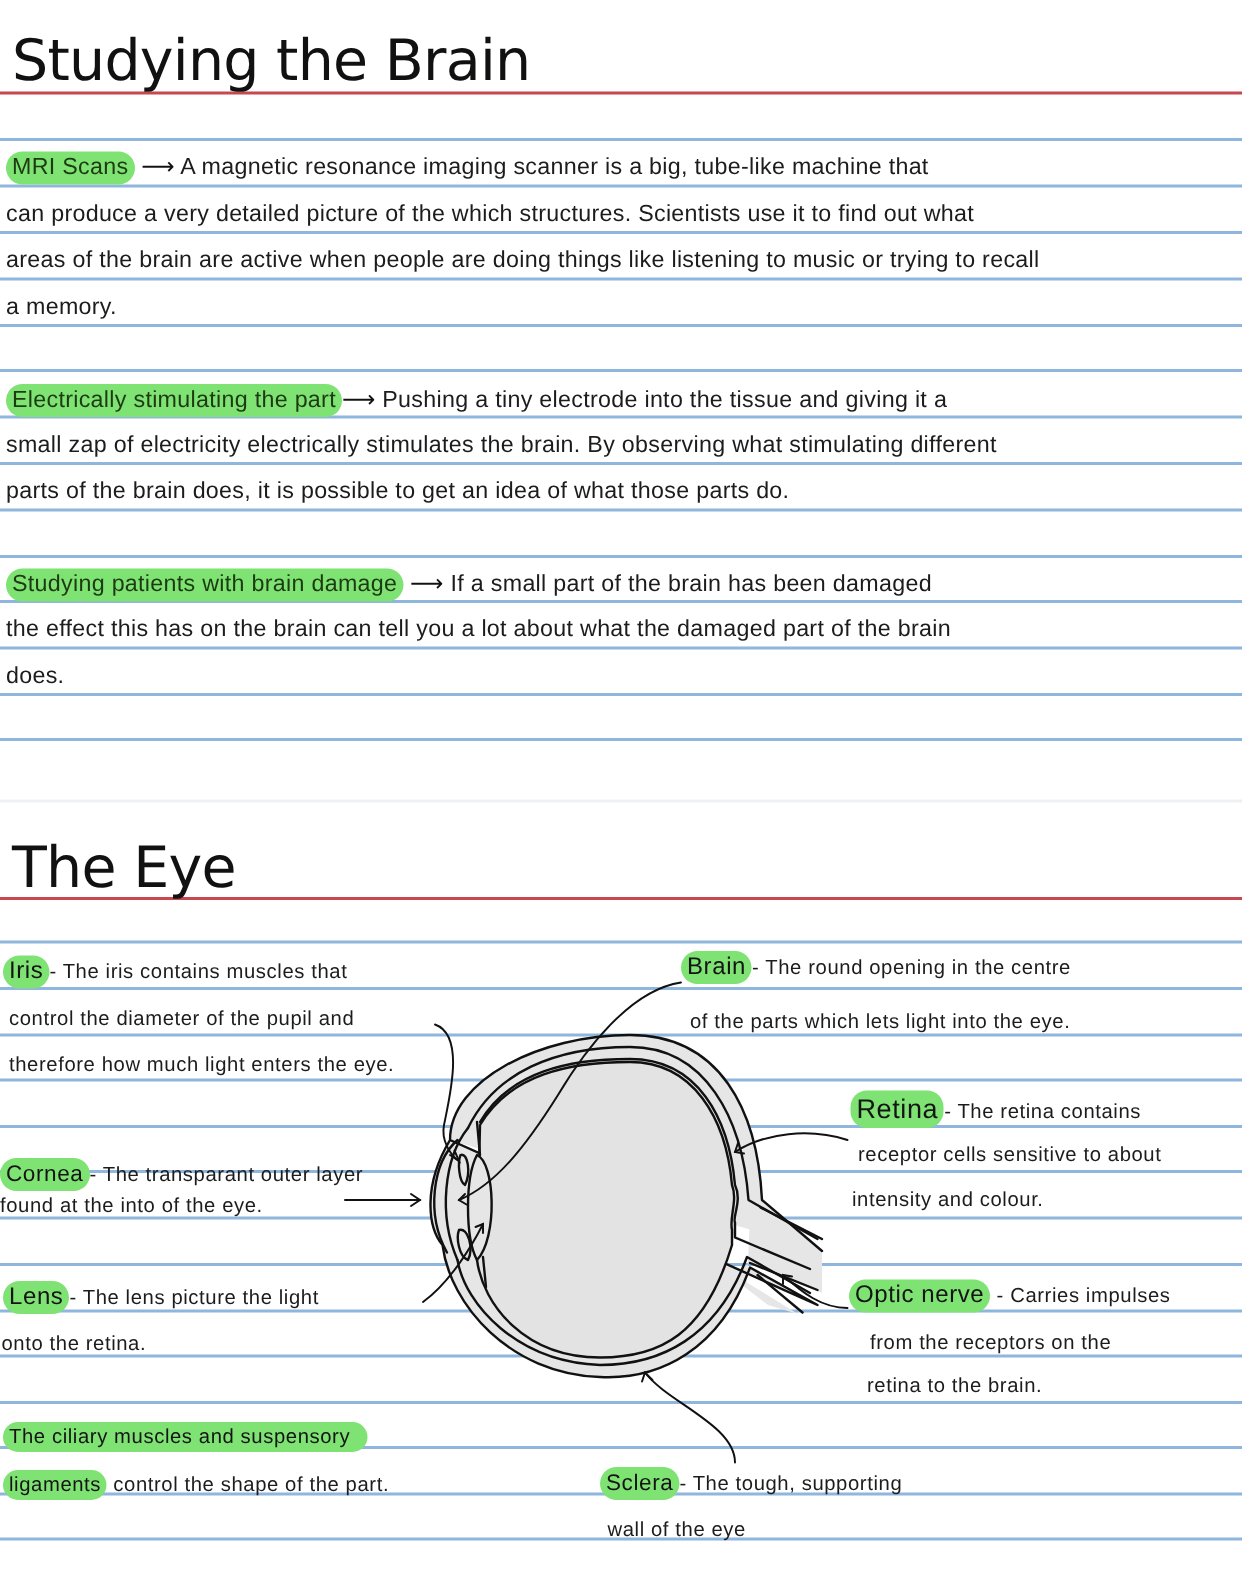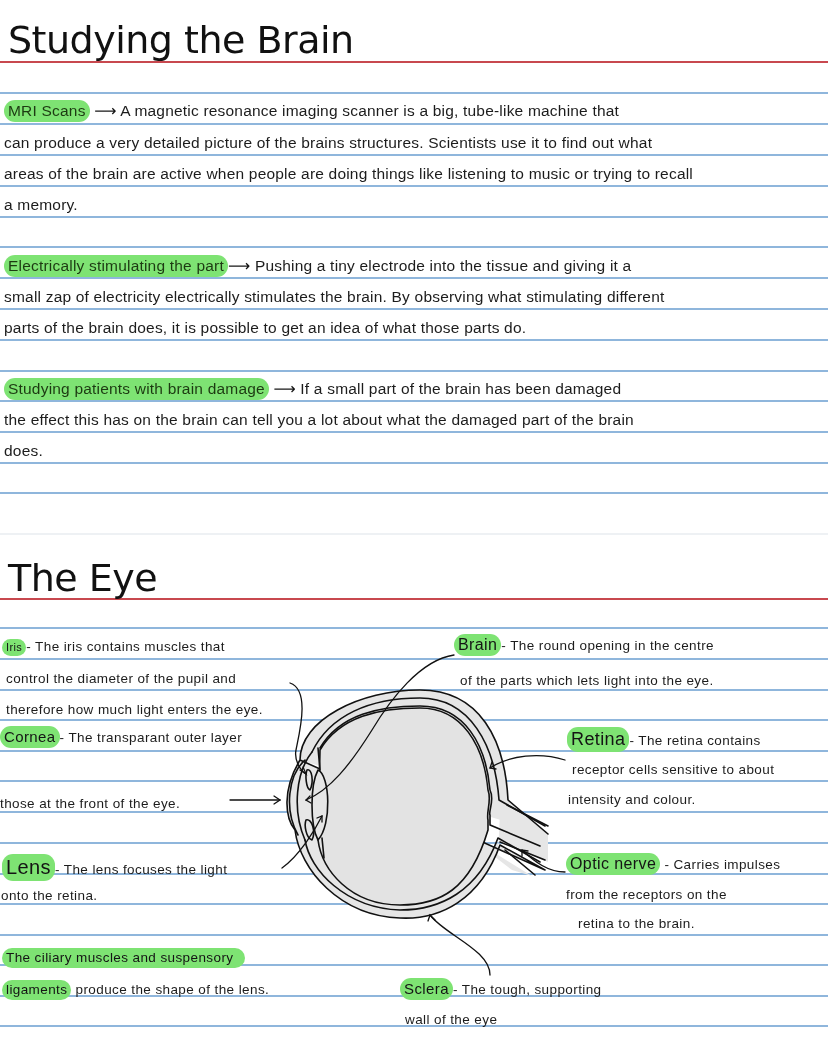--- a/index.html
+++ b/index.html
@@ -75,7 +75,7 @@
   <span class="arrow">⟶</span>
   <span>A magnetic resonance imaging scanner is a big, tube-like machine that</span>
 </div>
-<div class="line" style="top:134px">can produce a very detailed picture of the brains structures. Scientists use it to find out what</div>
+<div class="line" style="top:134px">can produce a very detailed picture of the which structures. Scientists use it to find out what</div>
 <div class="line" style="top:165px">areas of the brain are active when people are doing things like listening to music or trying to recall</div>
 <div class="line" style="top:196px">a memory.</div>
 

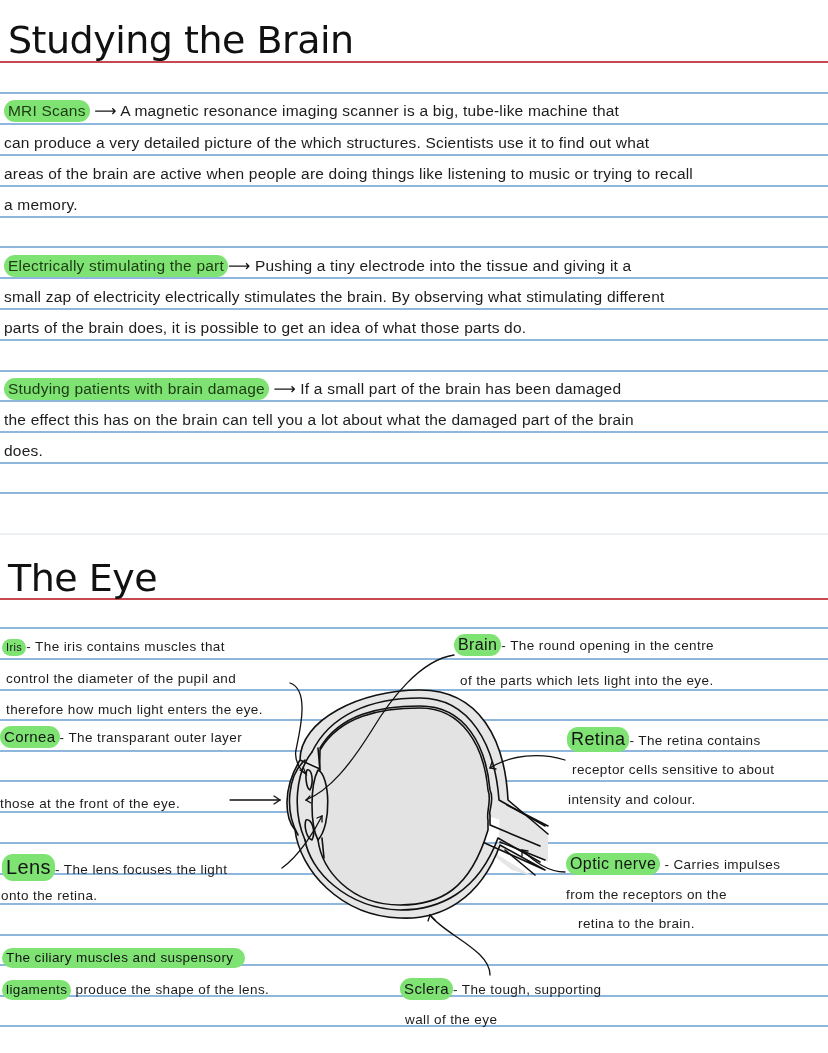--- a/index.html
+++ b/index.html
@@ -97,7 +97,7 @@
 <div class="title t2">The Eye</div>
 
 <div class="line small" style="top:639px;left:2px">
-  <span class="hl dark" style="font-size:11px">Iris</span><span>-</span>
+  <span class="hl dark" style="font-size:16px">Iris</span><span>-</span>
   <span>The iris contains muscles that</span>
 </div>
 <div class="line small" style="top:671px;left:6px">control the diameter of the pupil and</div>

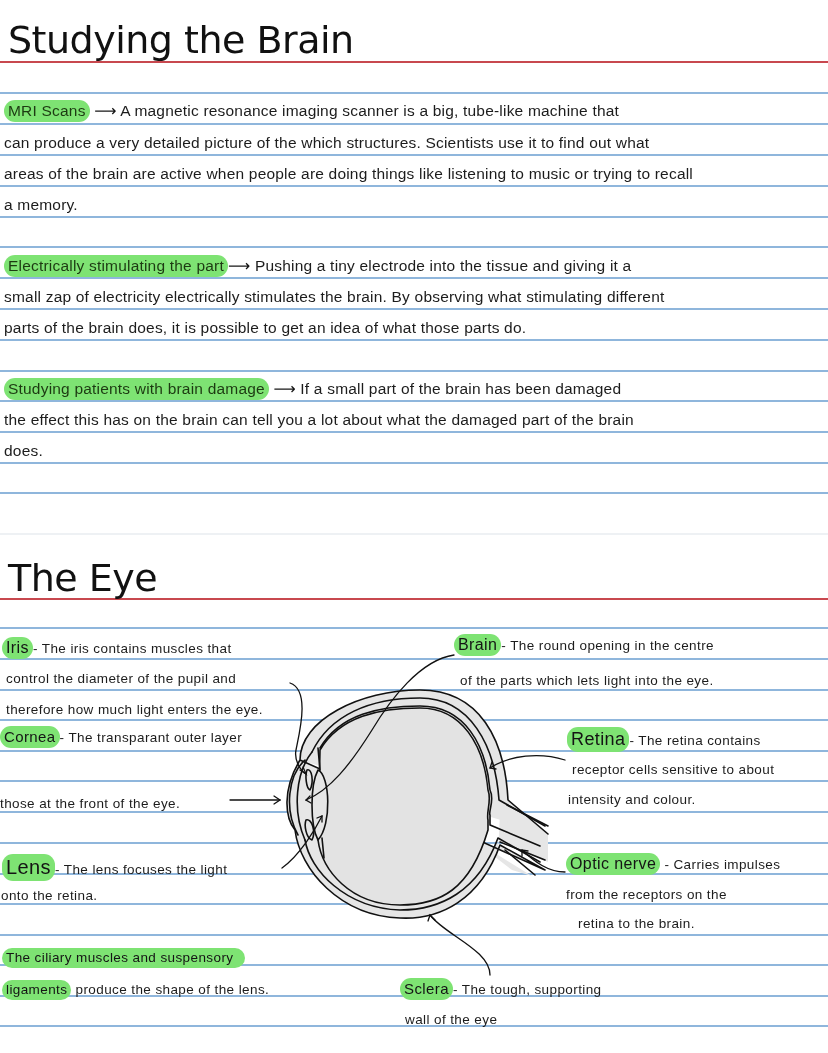--- a/index.html
+++ b/index.html
@@ -103,7 +103,7 @@
 <div class="line small" style="top:671px;left:6px">control the diameter of the pupil and</div>
 <div class="line small" style="top:702px;left:6px">therefore how much light enters the eye.</div>
 
-<div class="line small" style="top:728px;left:0px">
+<div class="line small" style="top:774px;left:0px">
   <span class="hl dark" style="font-size:15px">Cornea</span><span>-</span>
   <span>The transparant outer layer</span>
 </div>

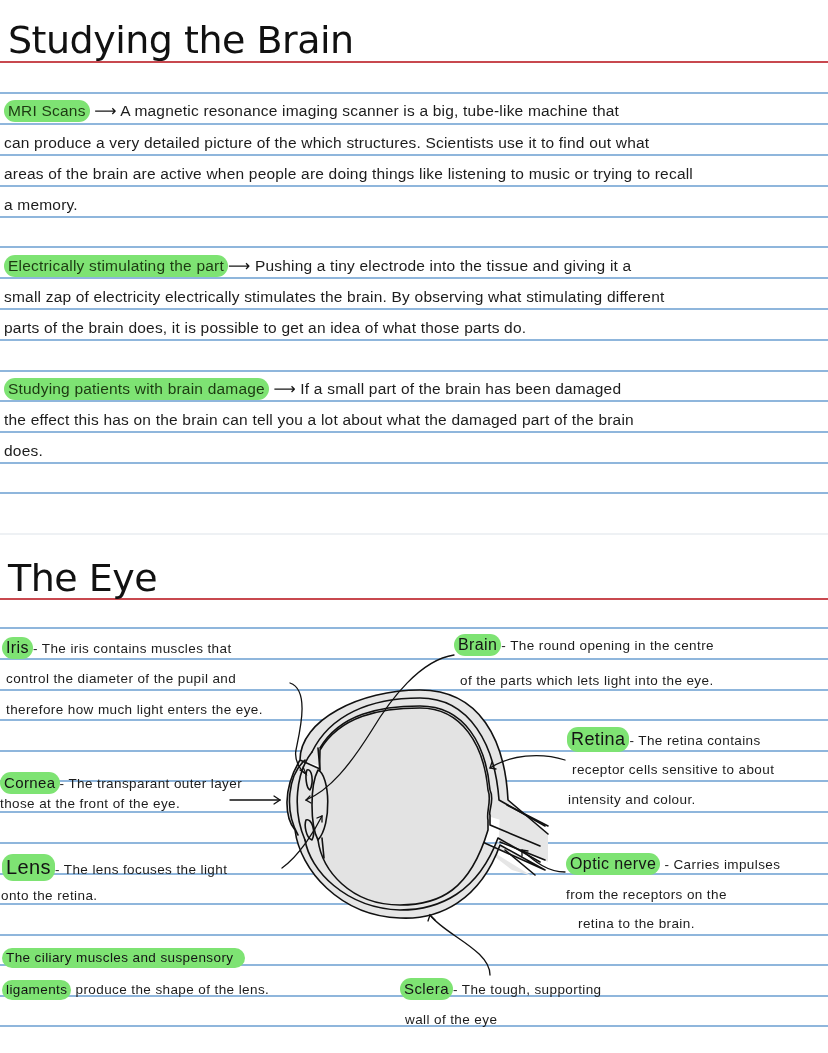--- a/index.html
+++ b/index.html
@@ -107,7 +107,7 @@
   <span class="hl dark" style="font-size:15px">Cornea</span><span>-</span>
   <span>The transparant outer layer</span>
 </div>
-<div class="line small" style="top:796px;left:0px">those at the front of the eye.</div>
+<div class="line small" style="top:796px;left:0px">found at the into of the eye.</div>
 
 <div class="line small" style="top:856px;left:2px">
   <span class="hl dark" style="font-size:20px">Lens</span><span>-</span>

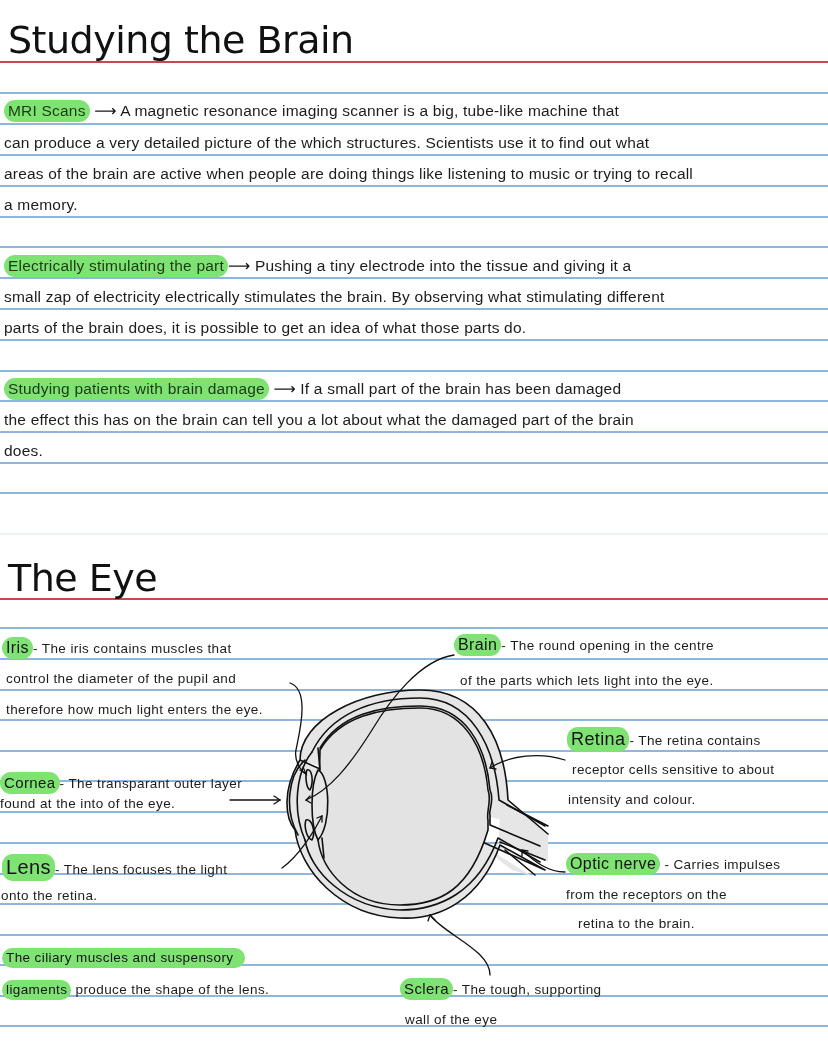--- a/index.html
+++ b/index.html
@@ -110,7 +110,7 @@
 <div class="line small" style="top:796px;left:0px">found at the into of the eye.</div>
 
 <div class="line small" style="top:856px;left:2px">
-  <span class="hl dark" style="font-size:20px">Lens</span><span>-</span>
+  <span class="hl dark" style="font-size:16px">Lens</span><span>-</span>
   <span>The lens focuses the light</span>
 </div>
 <div class="line small" style="top:888px;left:1px">onto the retina.</div>

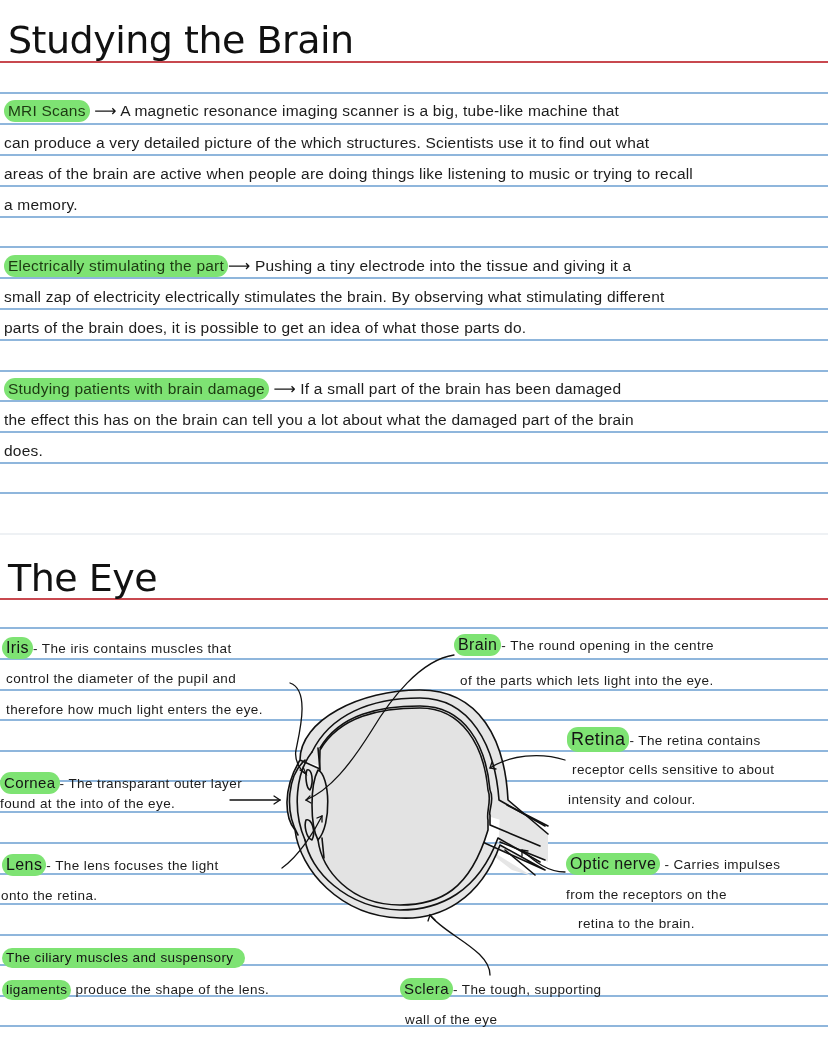--- a/index.html
+++ b/index.html
@@ -111,7 +111,7 @@
 
 <div class="line small" style="top:856px;left:2px">
   <span class="hl dark" style="font-size:16px">Lens</span><span>-</span>
-  <span>The lens focuses the light</span>
+  <span>The lens picture the light</span>
 </div>
 <div class="line small" style="top:888px;left:1px">onto the retina.</div>
 

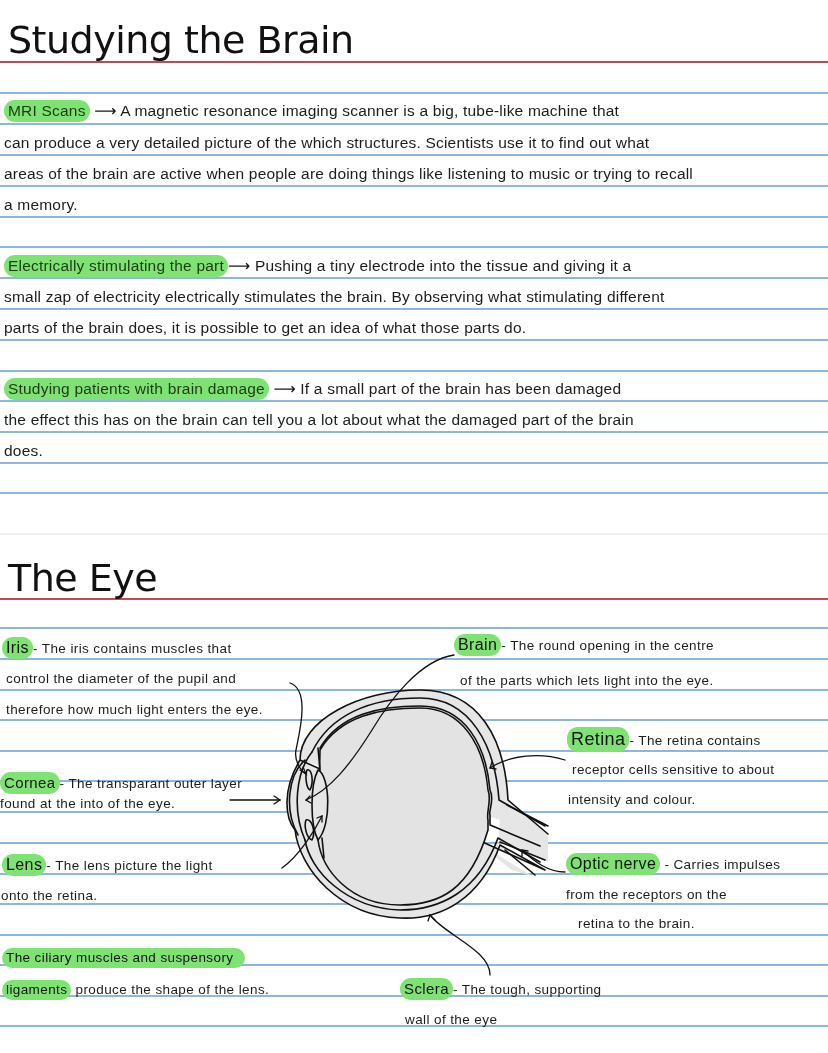--- a/index.html
+++ b/index.html
@@ -141,7 +141,7 @@
   <span>-</span>
   <span>Carries impulses</span>
 </div>
-<div class="line small" style="top:887px;left:566px">from the receptors on the</div>
+<div class="line small" style="top:887px;left:580px">from the receptors on the</div>
 <div class="line small" style="top:916px;left:578px">retina to the brain.</div>
 
 <div class="line small" style="top:980px;left:400px">

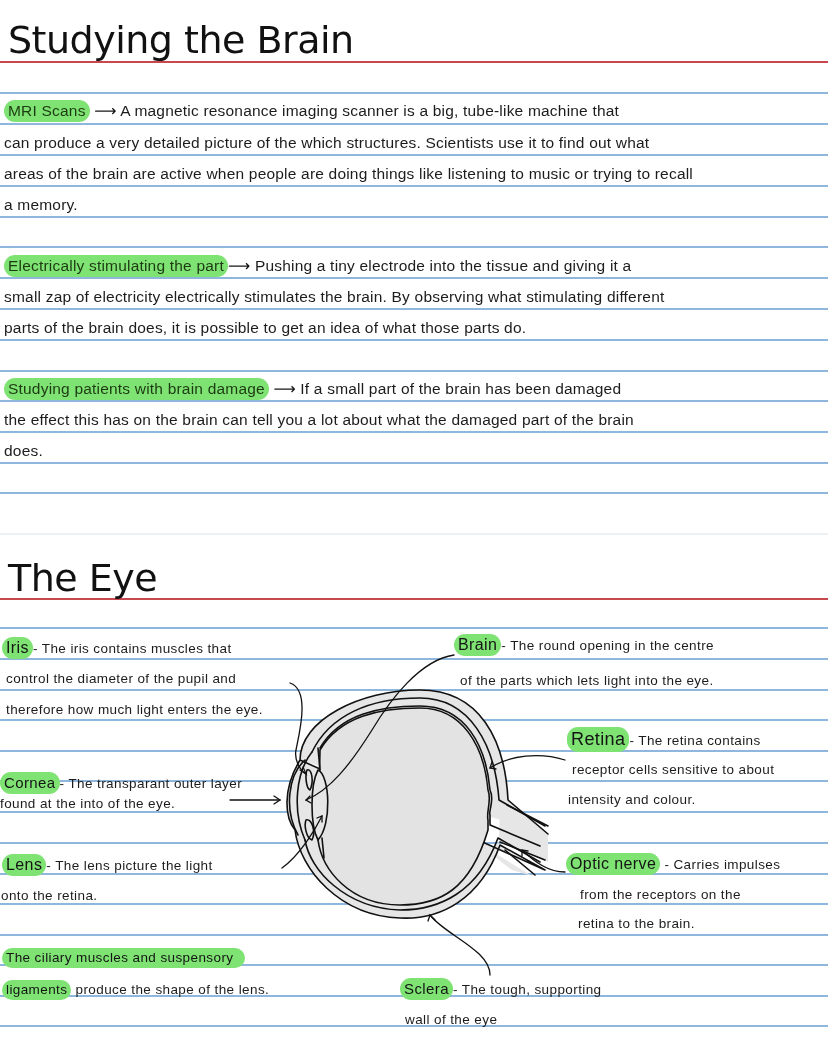--- a/index.html
+++ b/index.html
@@ -120,7 +120,7 @@
 </div>
 <div class="line small" style="top:982px;left:2px">
   <span class="hl dark">ligaments</span>
-  <span>produce the shape of the lens.</span>
+  <span>control the shape of the part.</span>
 </div>
 
 <div class="line small" style="top:636px;left:454px">

